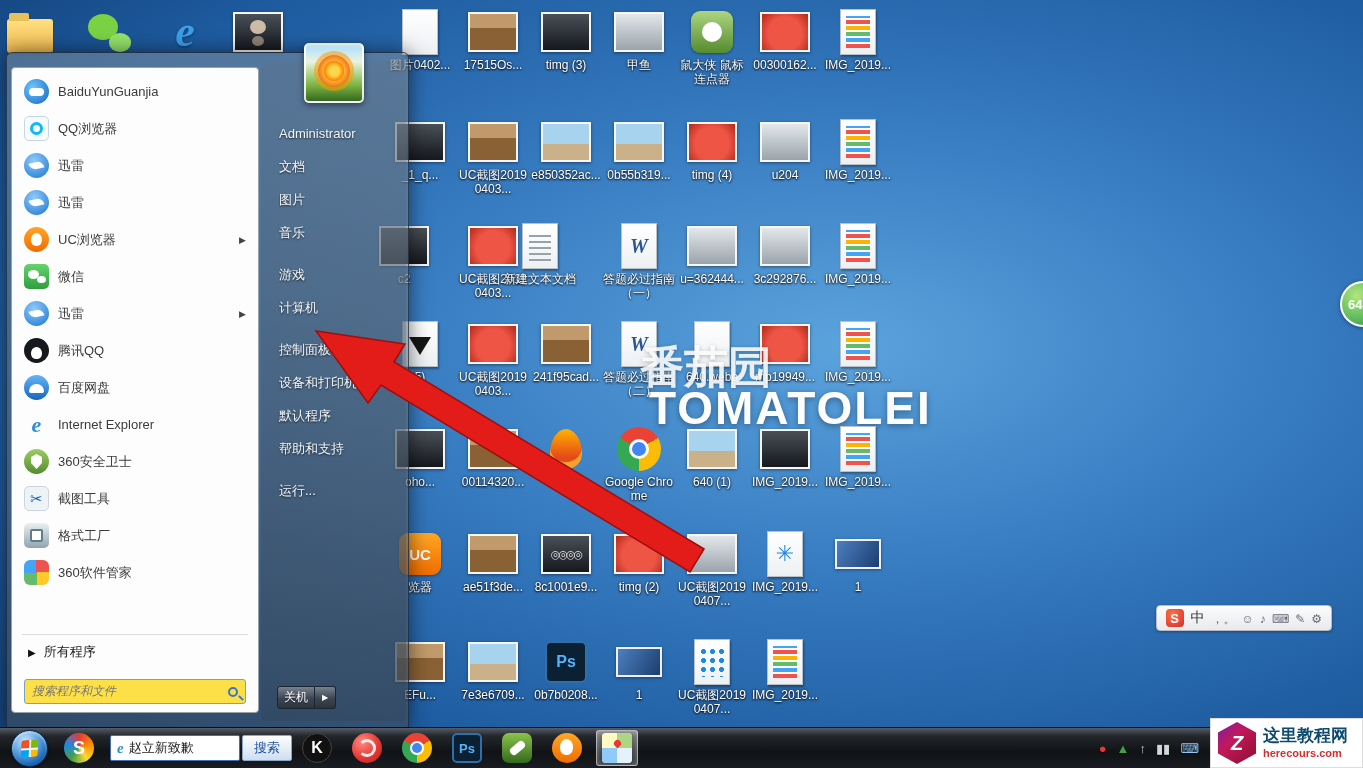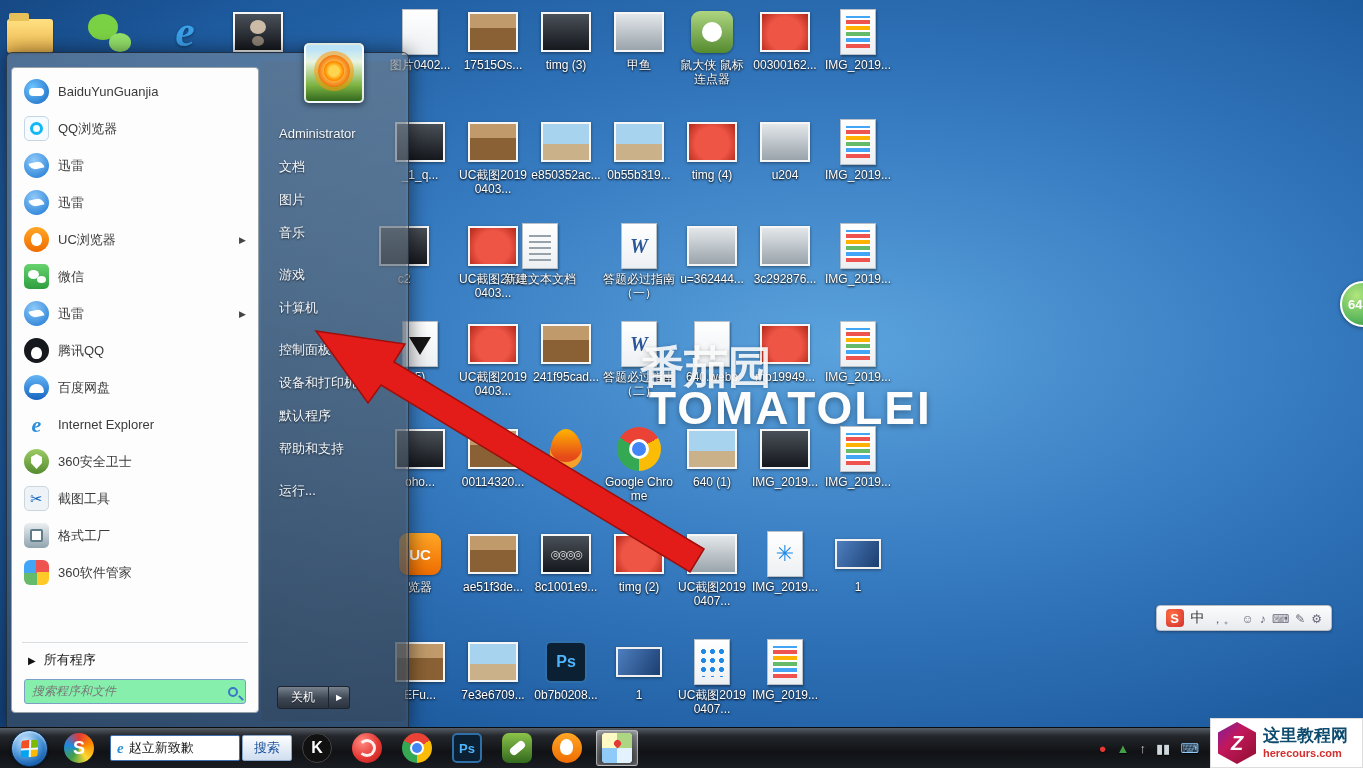--- a/index.html
+++ b/index.html
@@ -116,7 +116,7 @@
   .sm-sep{height:1px;background:#d8dde2;margin:3px 6px 2px}
   .sm-allprog{display:flex;align-items:center;gap:8px;height:30px;padding:0 12px;font-size:13px;color:#222;cursor:pointer}
   .ap-arrow{font-size:10px;color:#111}
-  .sm-search{margin:4px 8px 2px;height:25px;border:1px solid #7aa0c8;border-radius:3px;background:#86efac;
+  .sm-search{margin:12px 8px 2px;height:25px;border:1px solid #7aa0c8;border-radius:3px;background:#fde047;
     display:flex;align-items:center;padding:0 7px;cursor:text}
   .sm-search-text{flex:1;font-size:12px;color:#777;font-style:italic}
   .lens{width:10px;height:10px;border:2px solid #3a76c8;border-radius:50%;position:relative;flex:none}

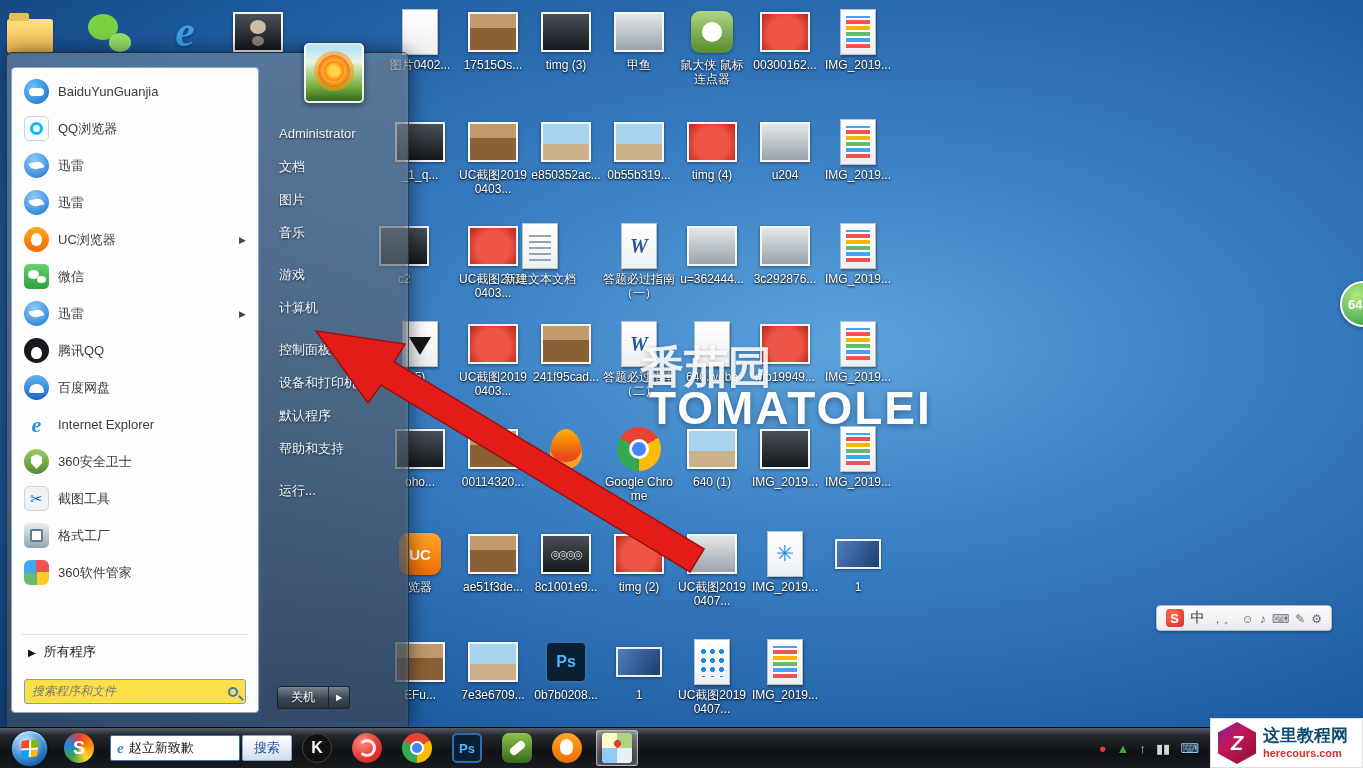--- a/index.html
+++ b/index.html
@@ -134,7 +134,7 @@
     background:radial-gradient(circle,#ffd54f 22%,#ff8f00 40%,#fb8c00 44%,rgba(255,171,64,.95) 46%,#ef6c00 75%,rgba(230,81,0,.0) 78%);
     box-shadow:0 0 0 4px rgba(255,152,0,.55)}
   .sm-shutdown-wrap{position:absolute;left:16px;bottom:12px;display:flex}
-  .sm-shutdown{height:23px;padding:0 13px;font-size:12px;color:#fff;cursor:pointer;
+  .sm-shutdown{height:23px;padding:0 6px;font-size:12px;color:#fff;cursor:pointer;
     background:linear-gradient(#78828f,#3c4653 55%,#2b333e);border:1px solid #1c2430;border-radius:3px 0 0 3px;
     text-shadow:0 1px 1px rgba(0,0,0,.7)}
   .sm-shutdown-arrow{height:23px;width:21px;font-size:8px;color:#fff;cursor:pointer;

